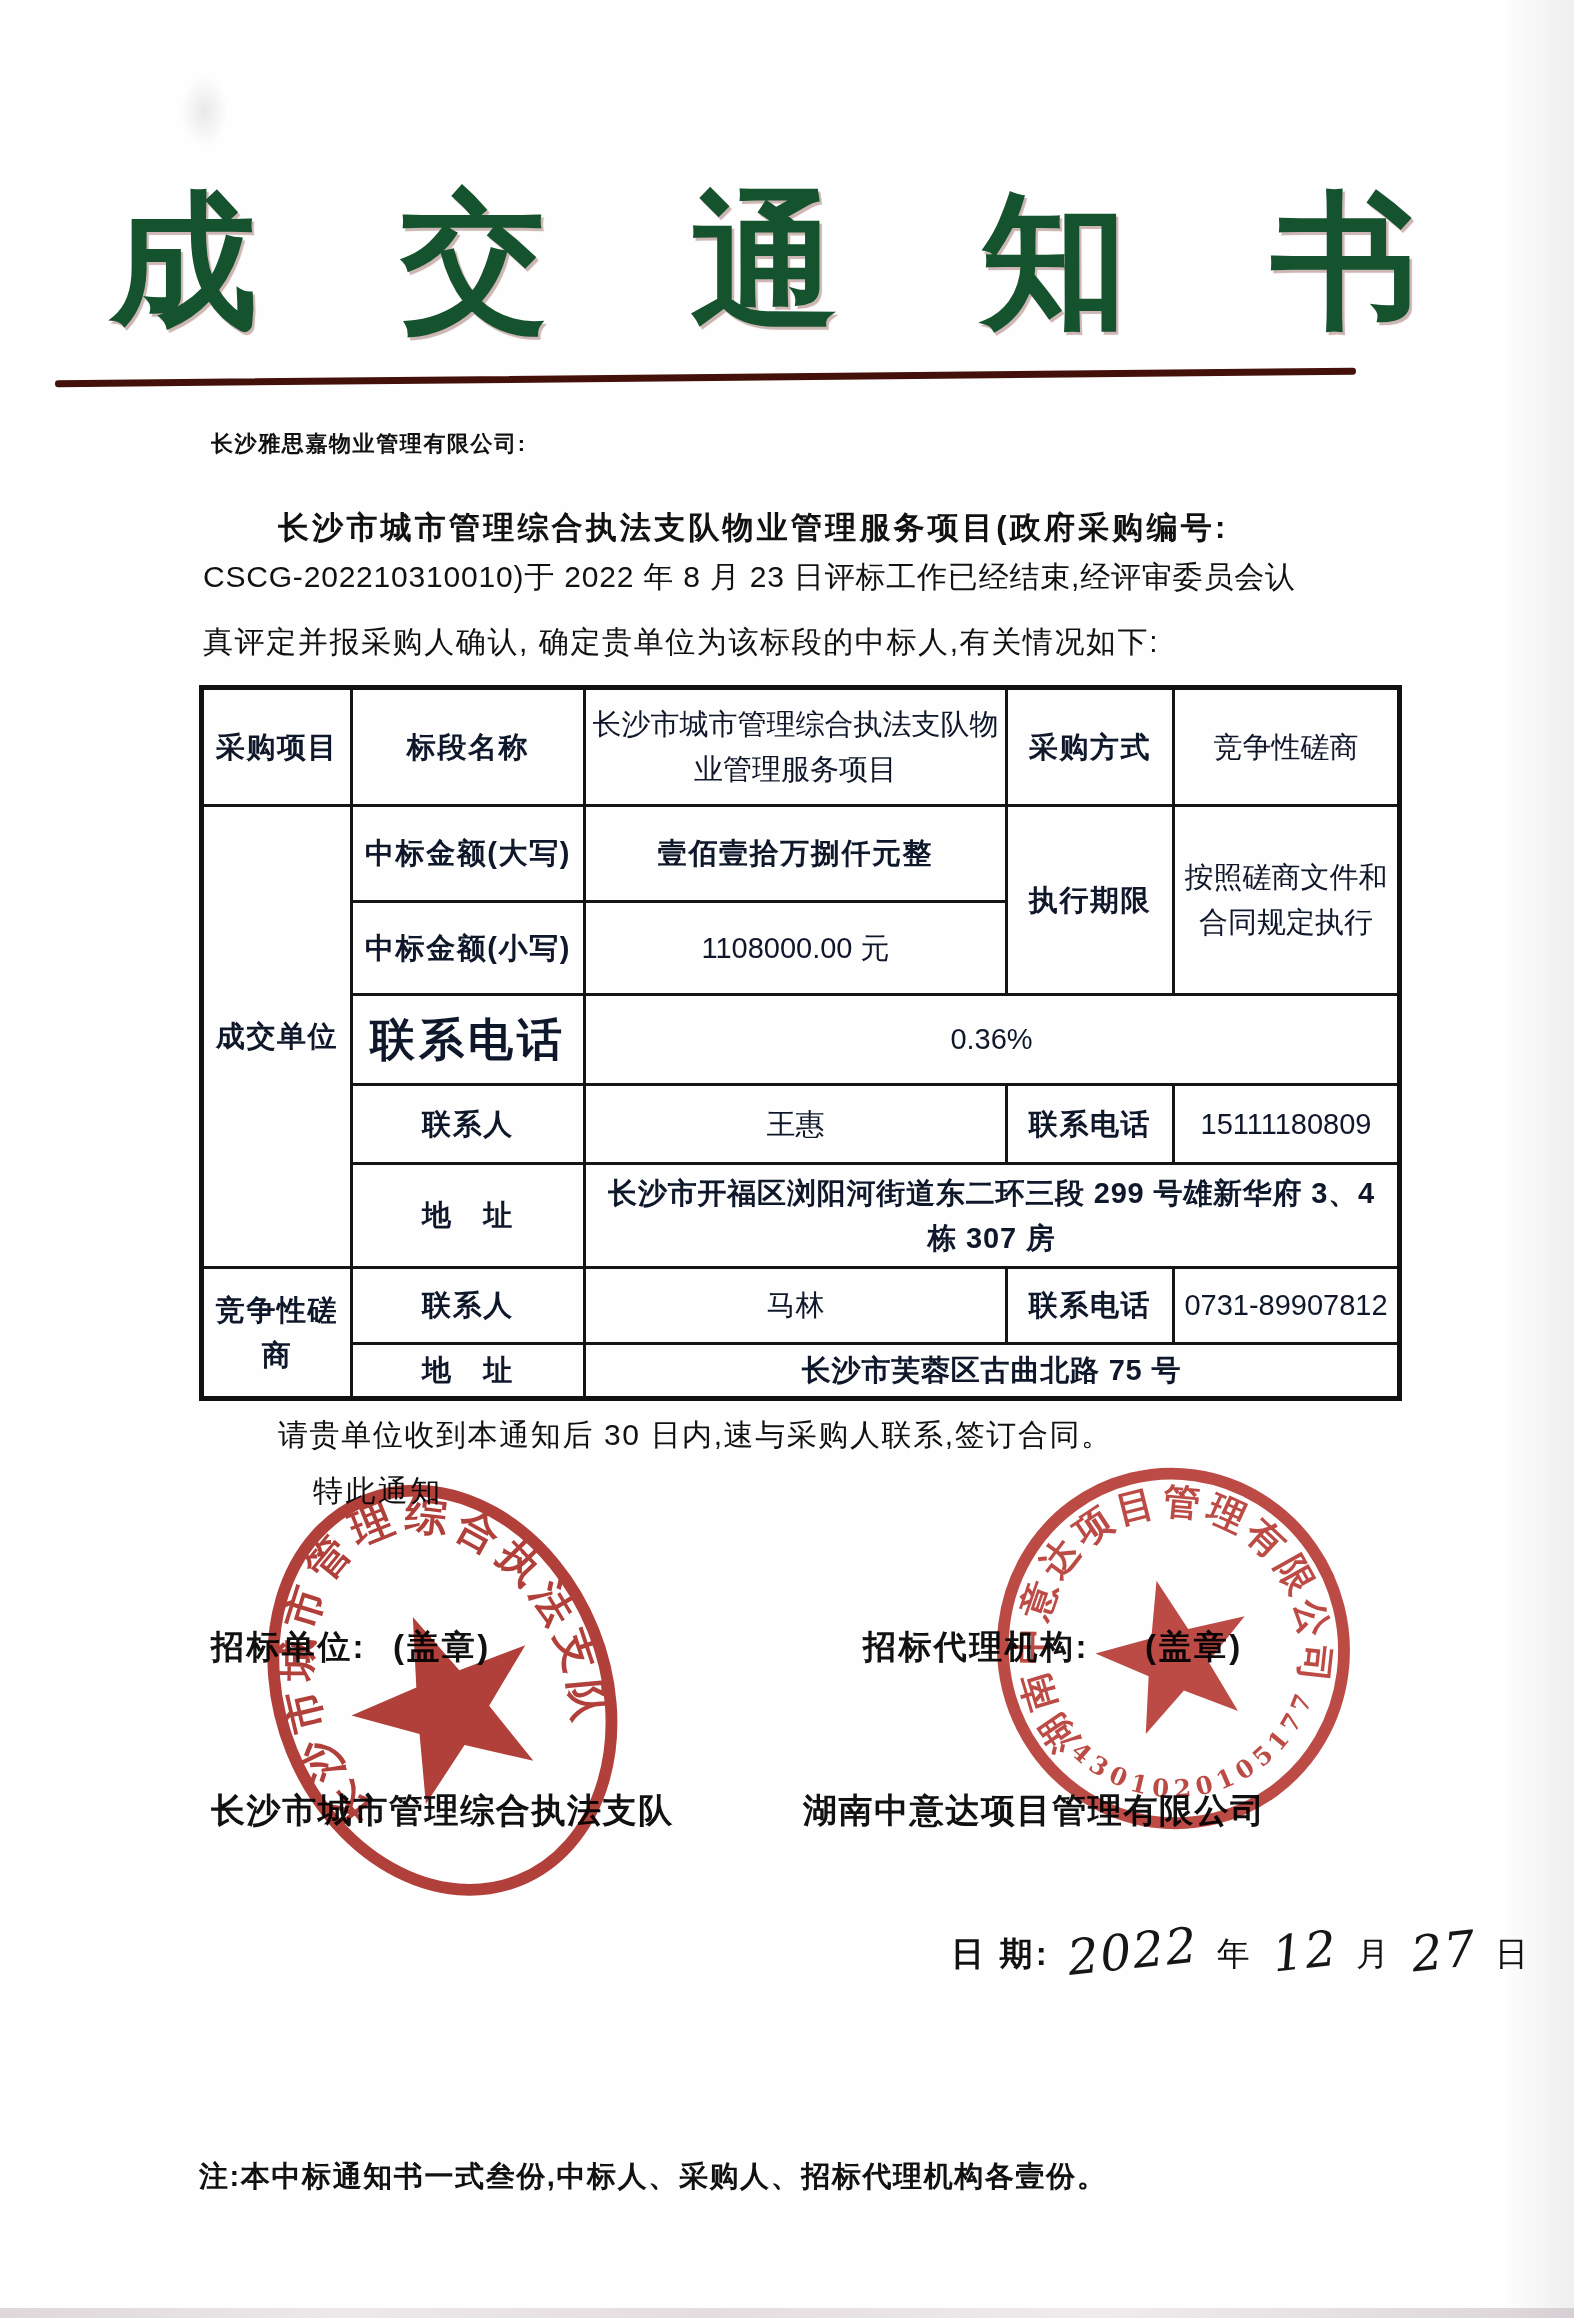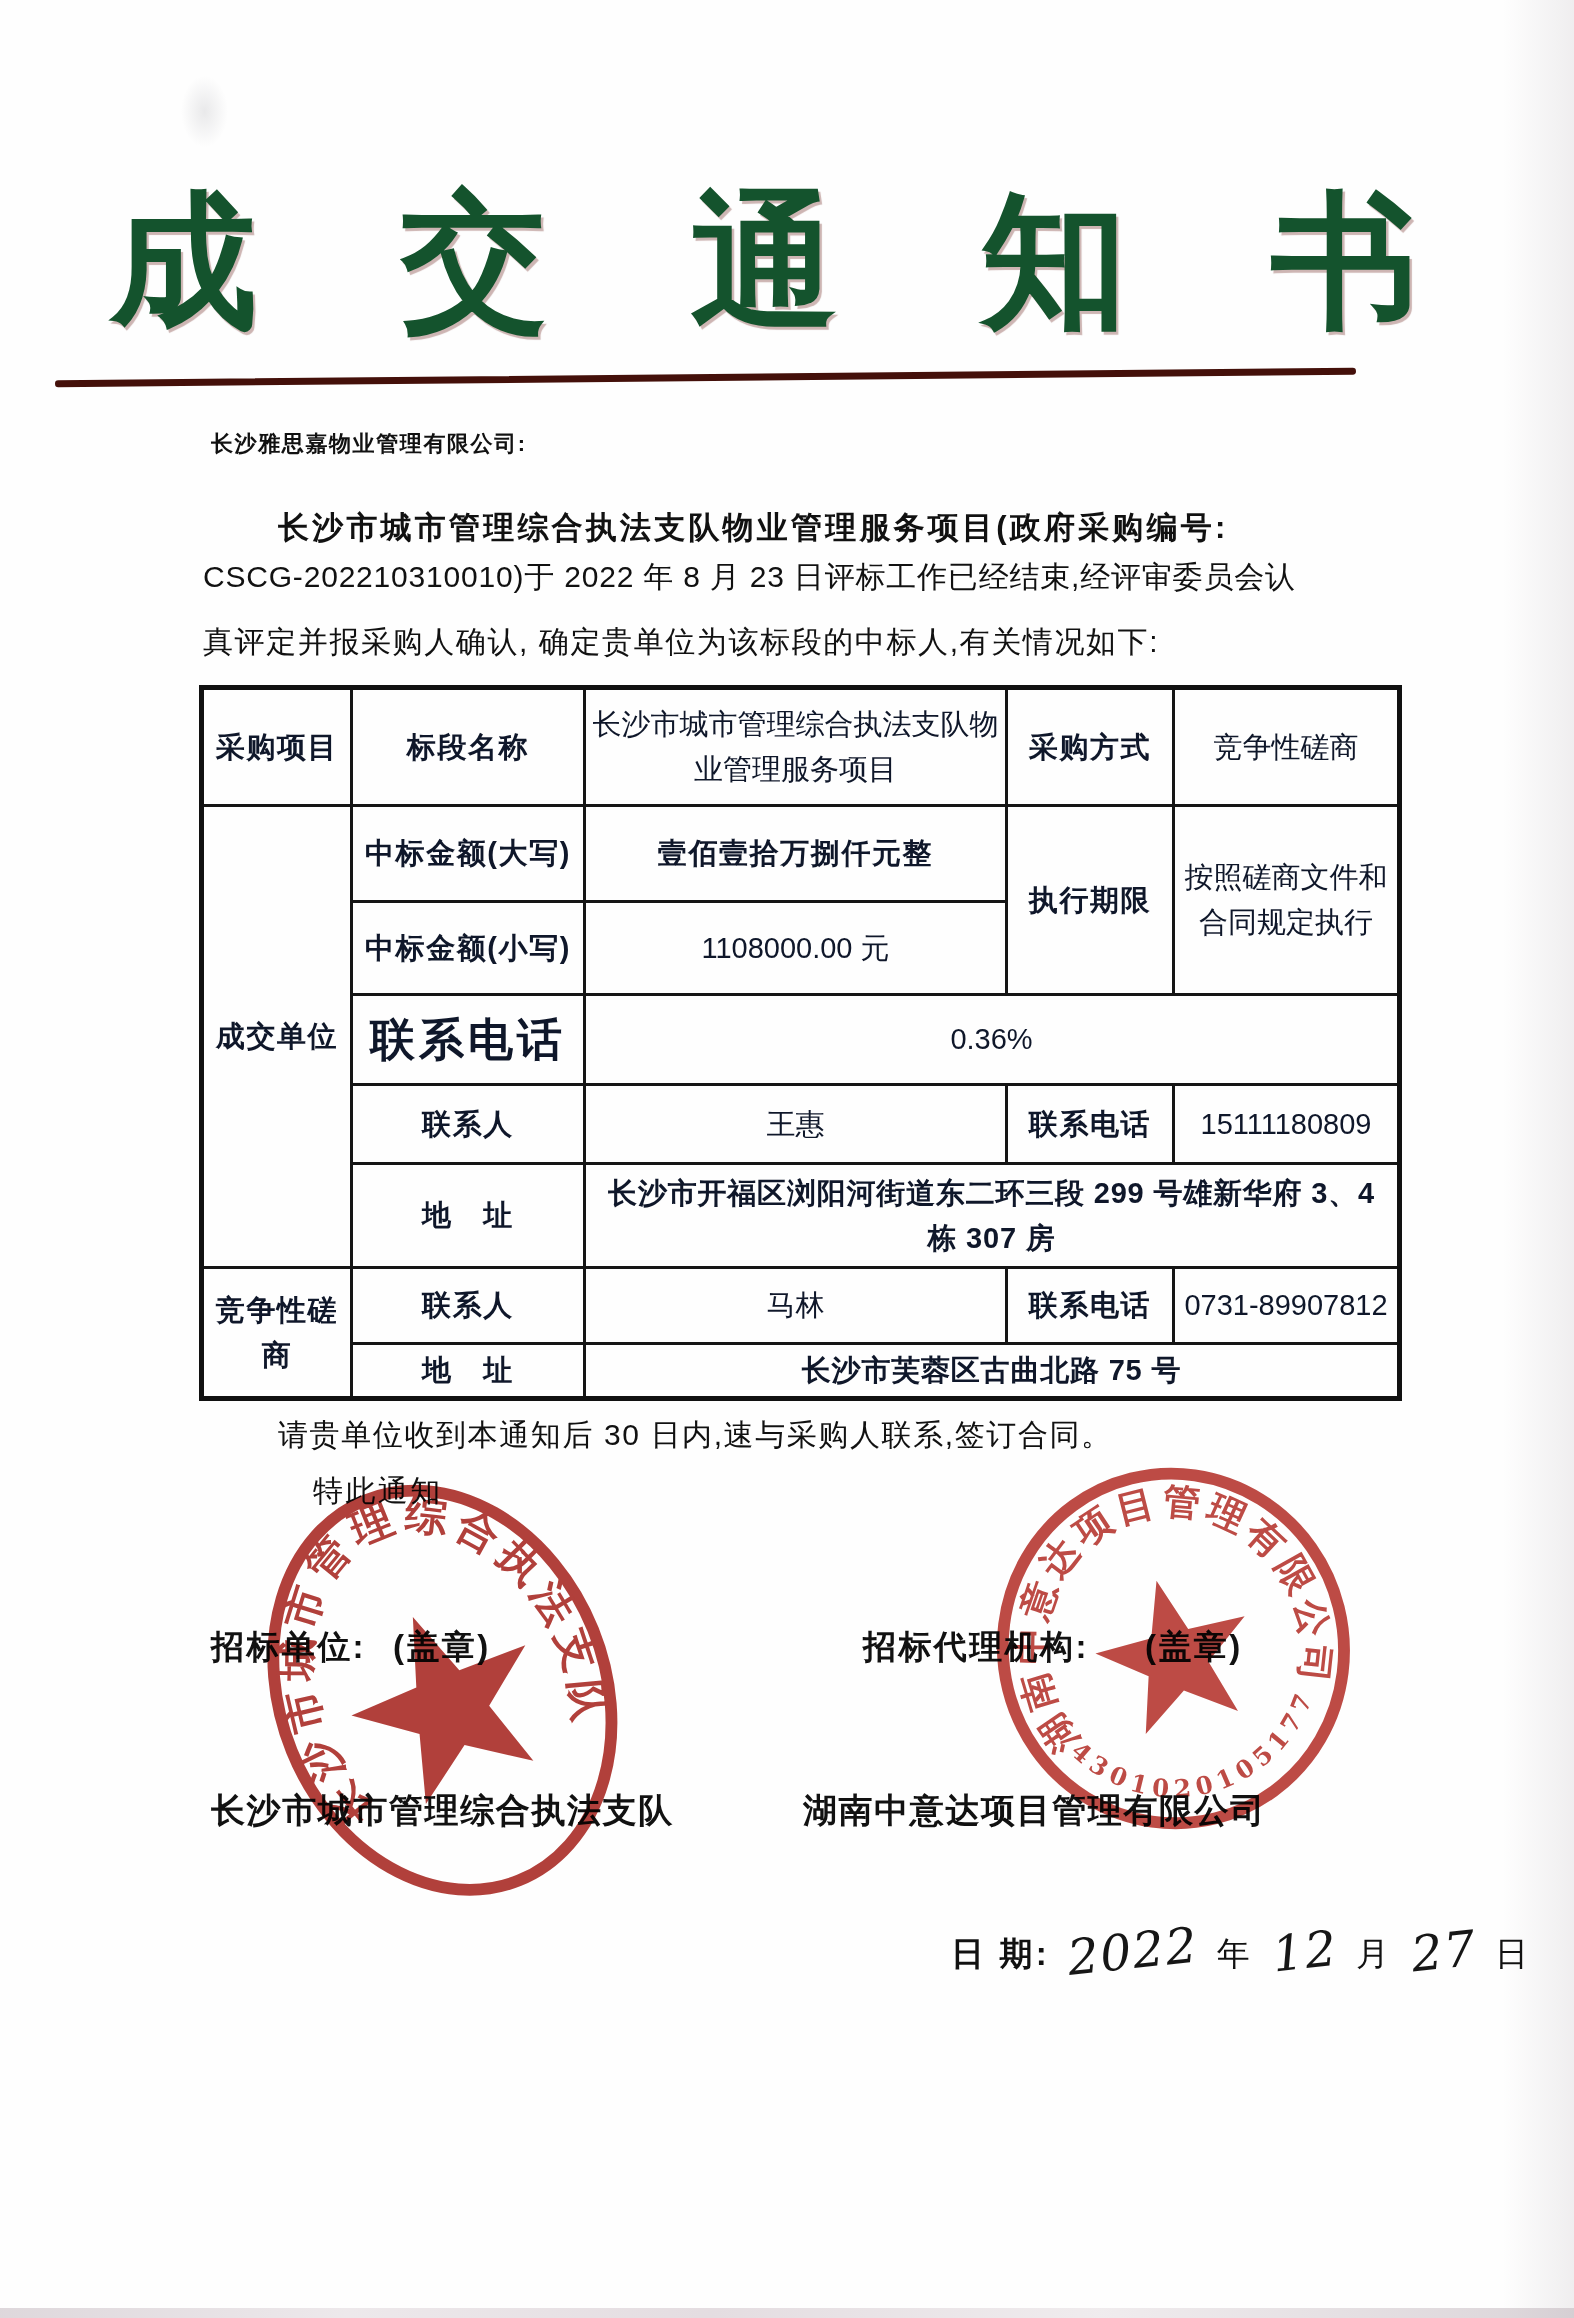--- a/index.html
+++ b/index.html
@@ -196,6 +196,7 @@
     <span class="unit">日</span>
   </div>
 
+  <div class="txt footnote">注:本中标通知书一式叁份,中标人、采购人、招标代理机构各壹份。</div>
 
   <svg class="stamps" viewBox="0 0 1996 2940">
     <defs>

